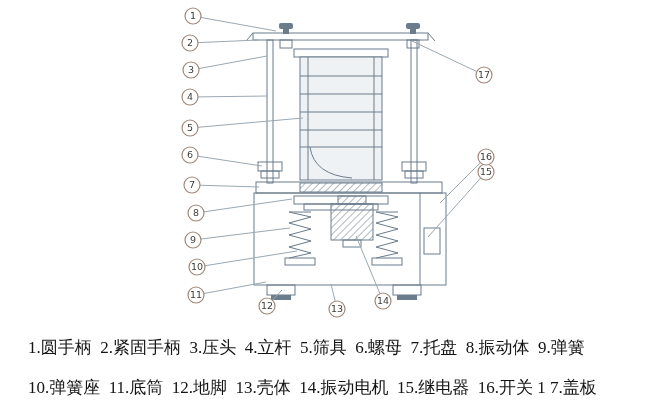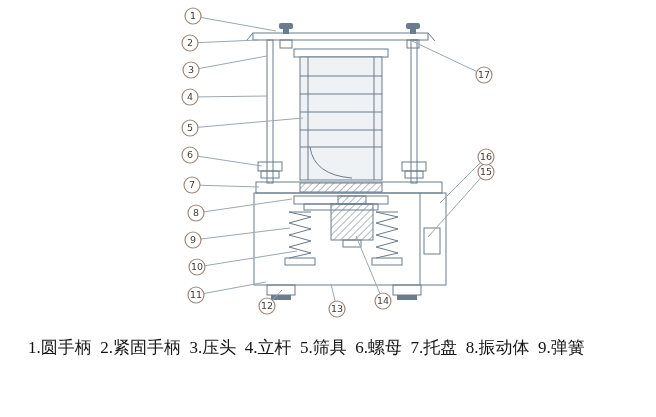--- a/index.html
+++ b/index.html
@@ -233,6 +233,7 @@
   </svg>
 
   <div class="legend-line l1">1.圆手柄  2.紧固手柄  3.压头  4.立杆  5.筛具  6.螺母  7.托盘  8.振动体  9.弹簧</div>
+  <div class="legend-line l2">10.弹簧座  11.底筒  12.地脚  13.壳体  14.振动电机  15.继电器  16.开关 1 7.盖板</div>
 
 </div>
 

